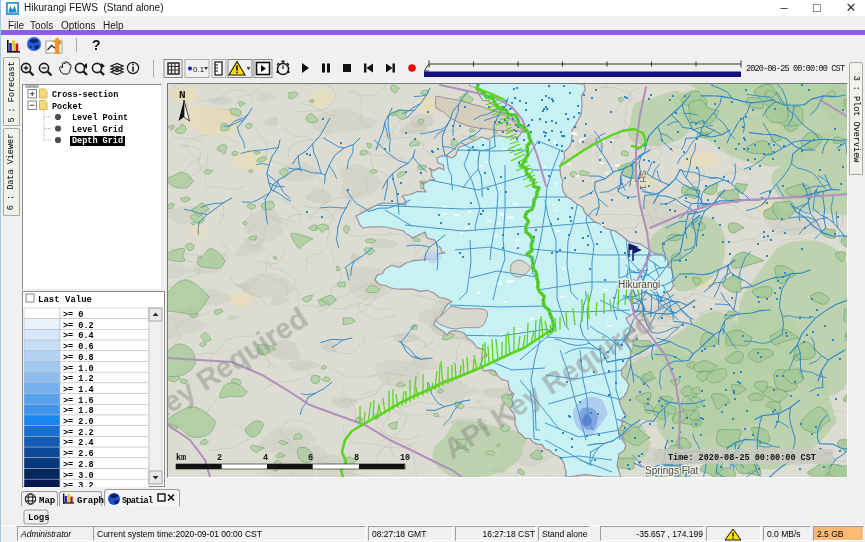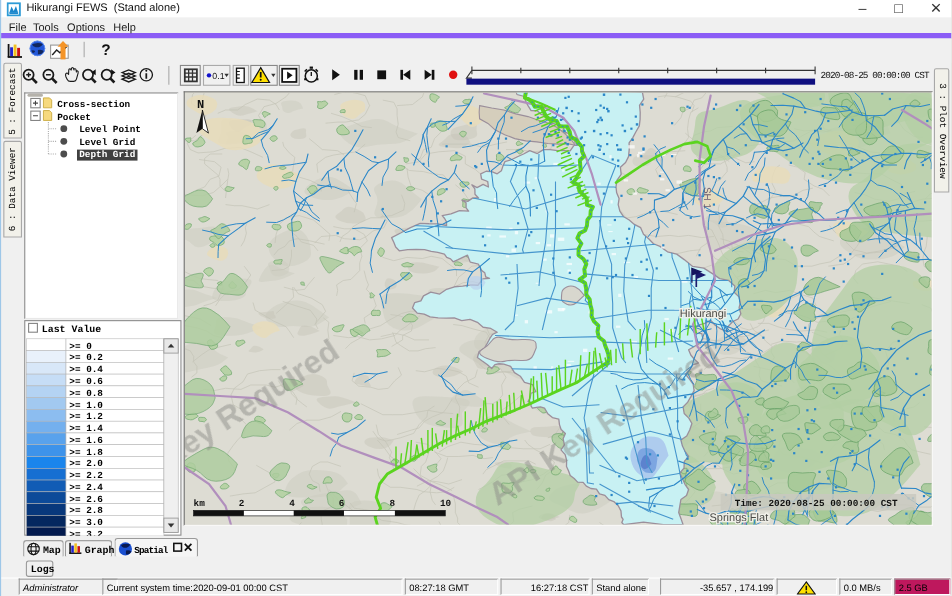--- a/index.html
+++ b/index.html
@@ -213,7 +213,7 @@
 <div class="abs treerow" style="left:52px;top:101.5px;">Pocket</div>
 <div class="abs treerow" style="left:72px;top:113px;">Level Point</div>
 <div class="abs treerow" style="left:72px;top:124.5px;">Level Grid</div>
-<div class="abs treerow" style="left:70px;top:135.5px;background:#404040;color:#fff;padding:0 2px;">Depth Grid</div>
+<div class="abs treerow" style="left:70px;top:135.5px;background:#000000;color:#fff;padding:0 2px;">Depth Grid</div>
 
 <div class="abs" id="legendpanel"></div>
 <svg class="abs" style="left:22px;top:291px" width="143" height="196" viewBox="0 0 143 196">

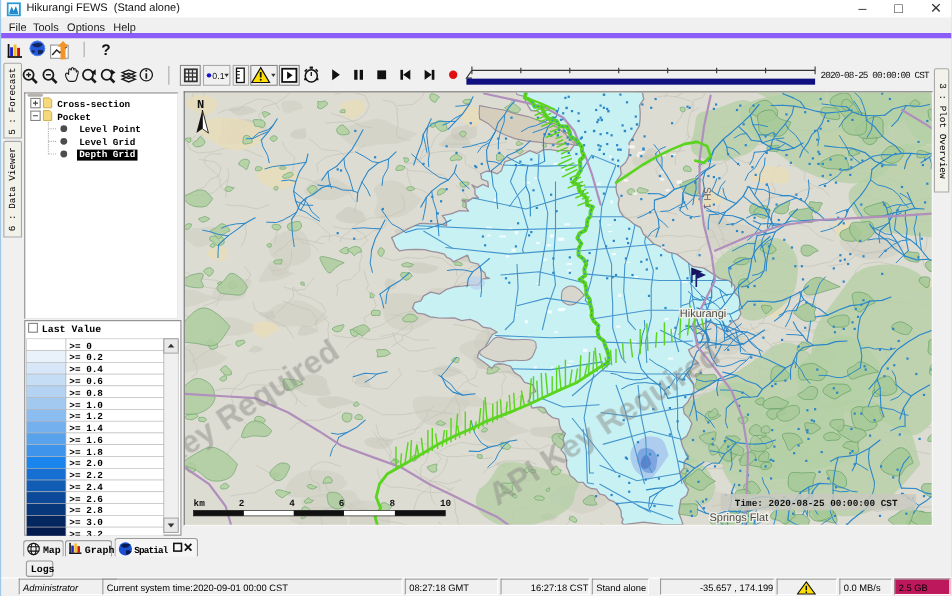--- a/index.html
+++ b/index.html
@@ -1960,7 +1960,7 @@
 <div class="abs scell" style="left:600px;width:104px;text-align:right;">-35.657 , 174.199</div>
 <div class="abs scell" style="left:706px;width:55px;"></div>
 <div class="abs scell" style="left:763px;width:48px;">0.0 MB/s</div>
-<div class="abs scell" style="left:813px;width:51px;background:#be185d;">2.5 GB</div>
+<div class="abs scell" style="left:813px;width:51px;background:#fdba74;">2.5 GB</div>
 <svg class="abs" style="left:724px;top:528px" width="20" height="14" viewBox="0 0 20 14">
   <path d="M9 1 L17 12 L1 12 Z" fill="#ffe000" stroke="#111" stroke-width="1"></path>
   <path d="M9 4.5 L9 8.5" stroke="#111" stroke-width="1.4"></path>

